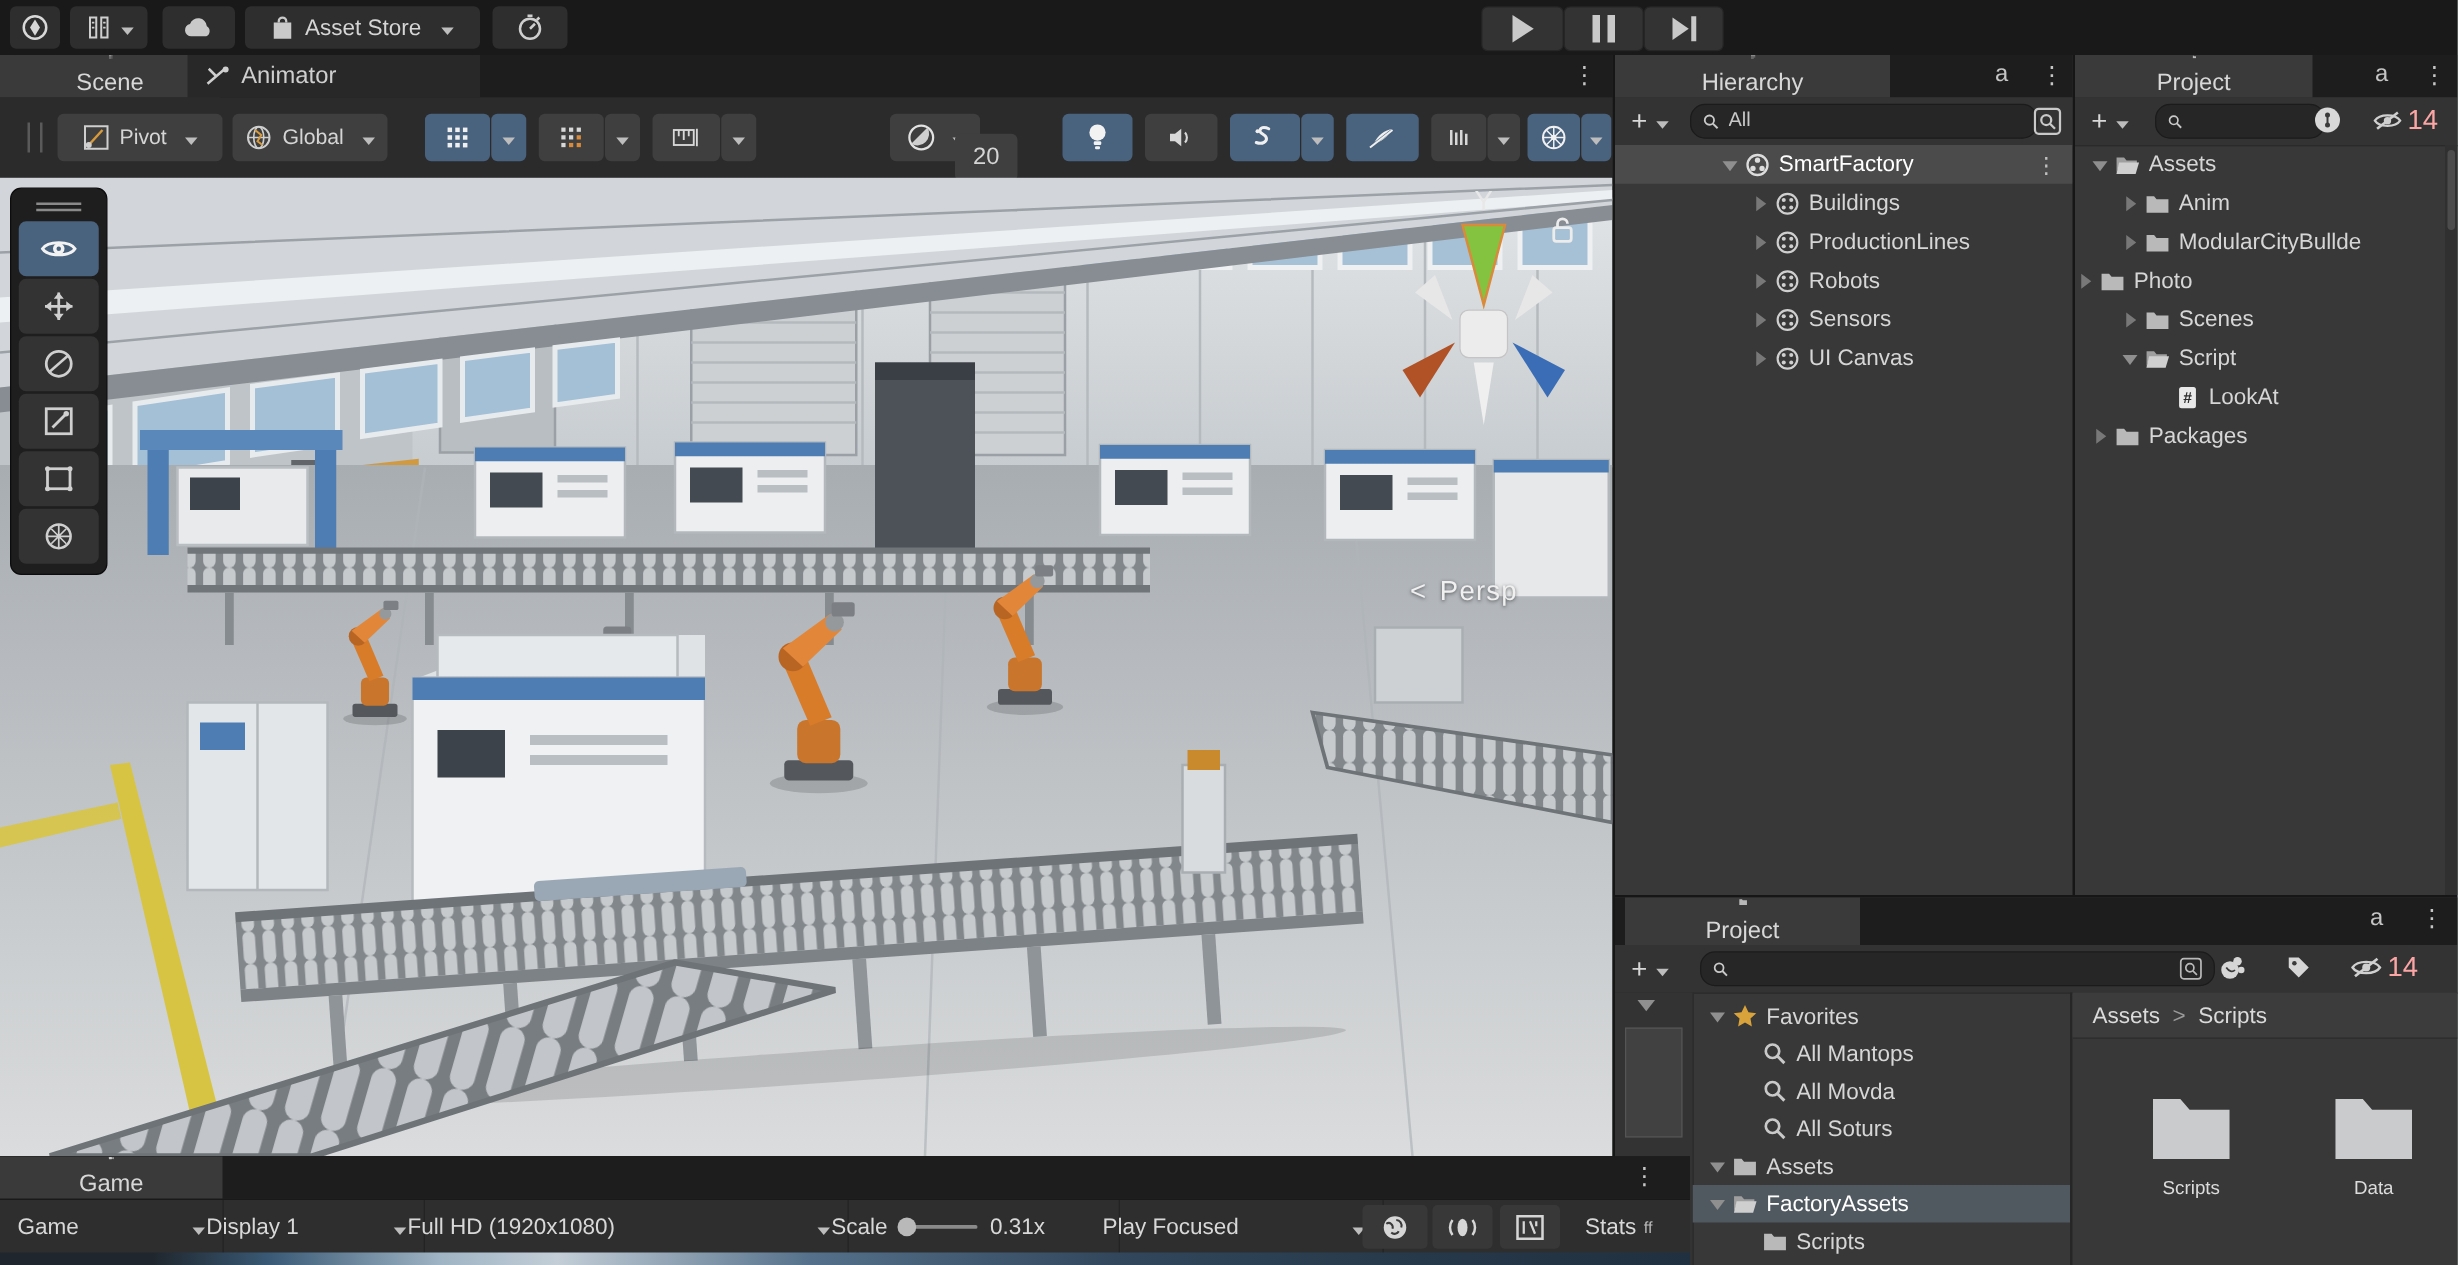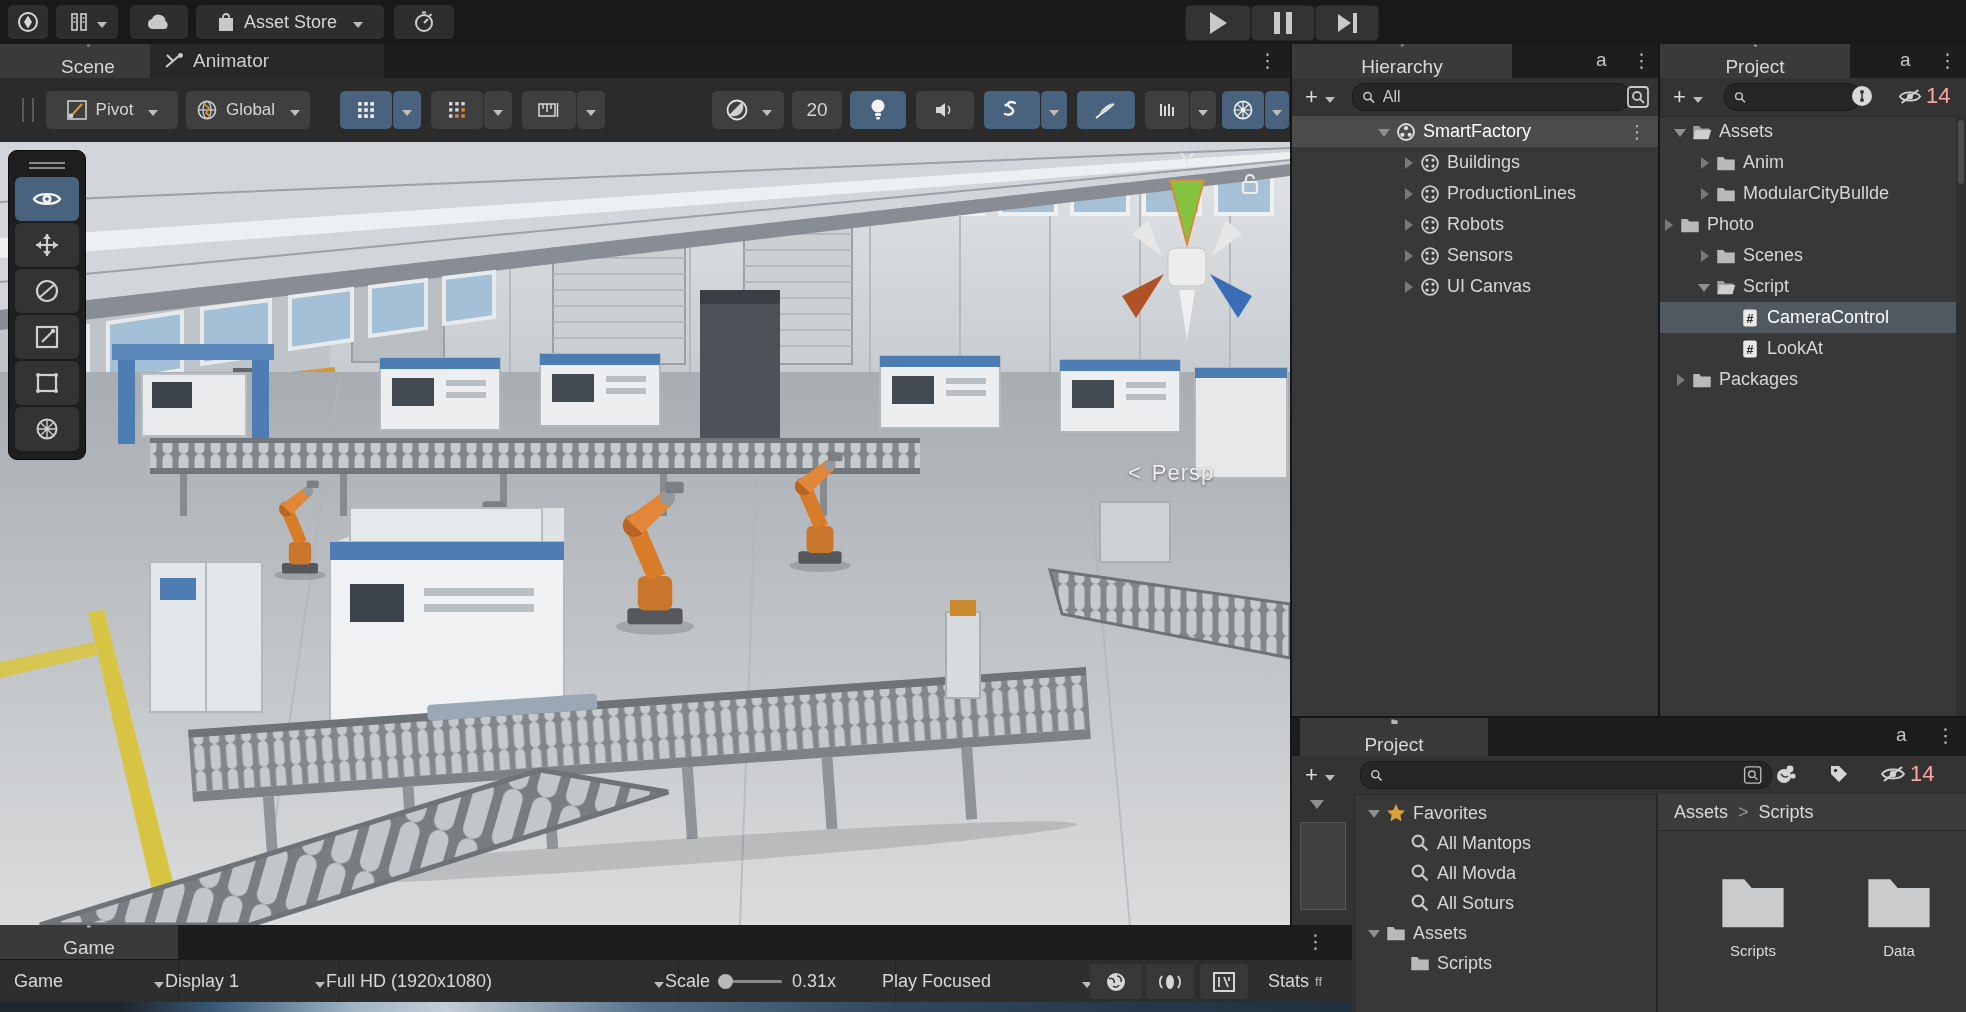--- a/index.html
+++ b/index.html
@@ -301,7 +301,7 @@
         </svg>
       <span class="caret"></span>
     </div>
-    <div class="btn raised" style="left:792px;width:50px;font-size:19px;">
+    <div class="btn raised" style="left:764px;width:50px;font-size:19px;margin-top:16px;">
         <span>20</span>
       </div>
     <div class="btn blue" style="left:850px;width:56px;">

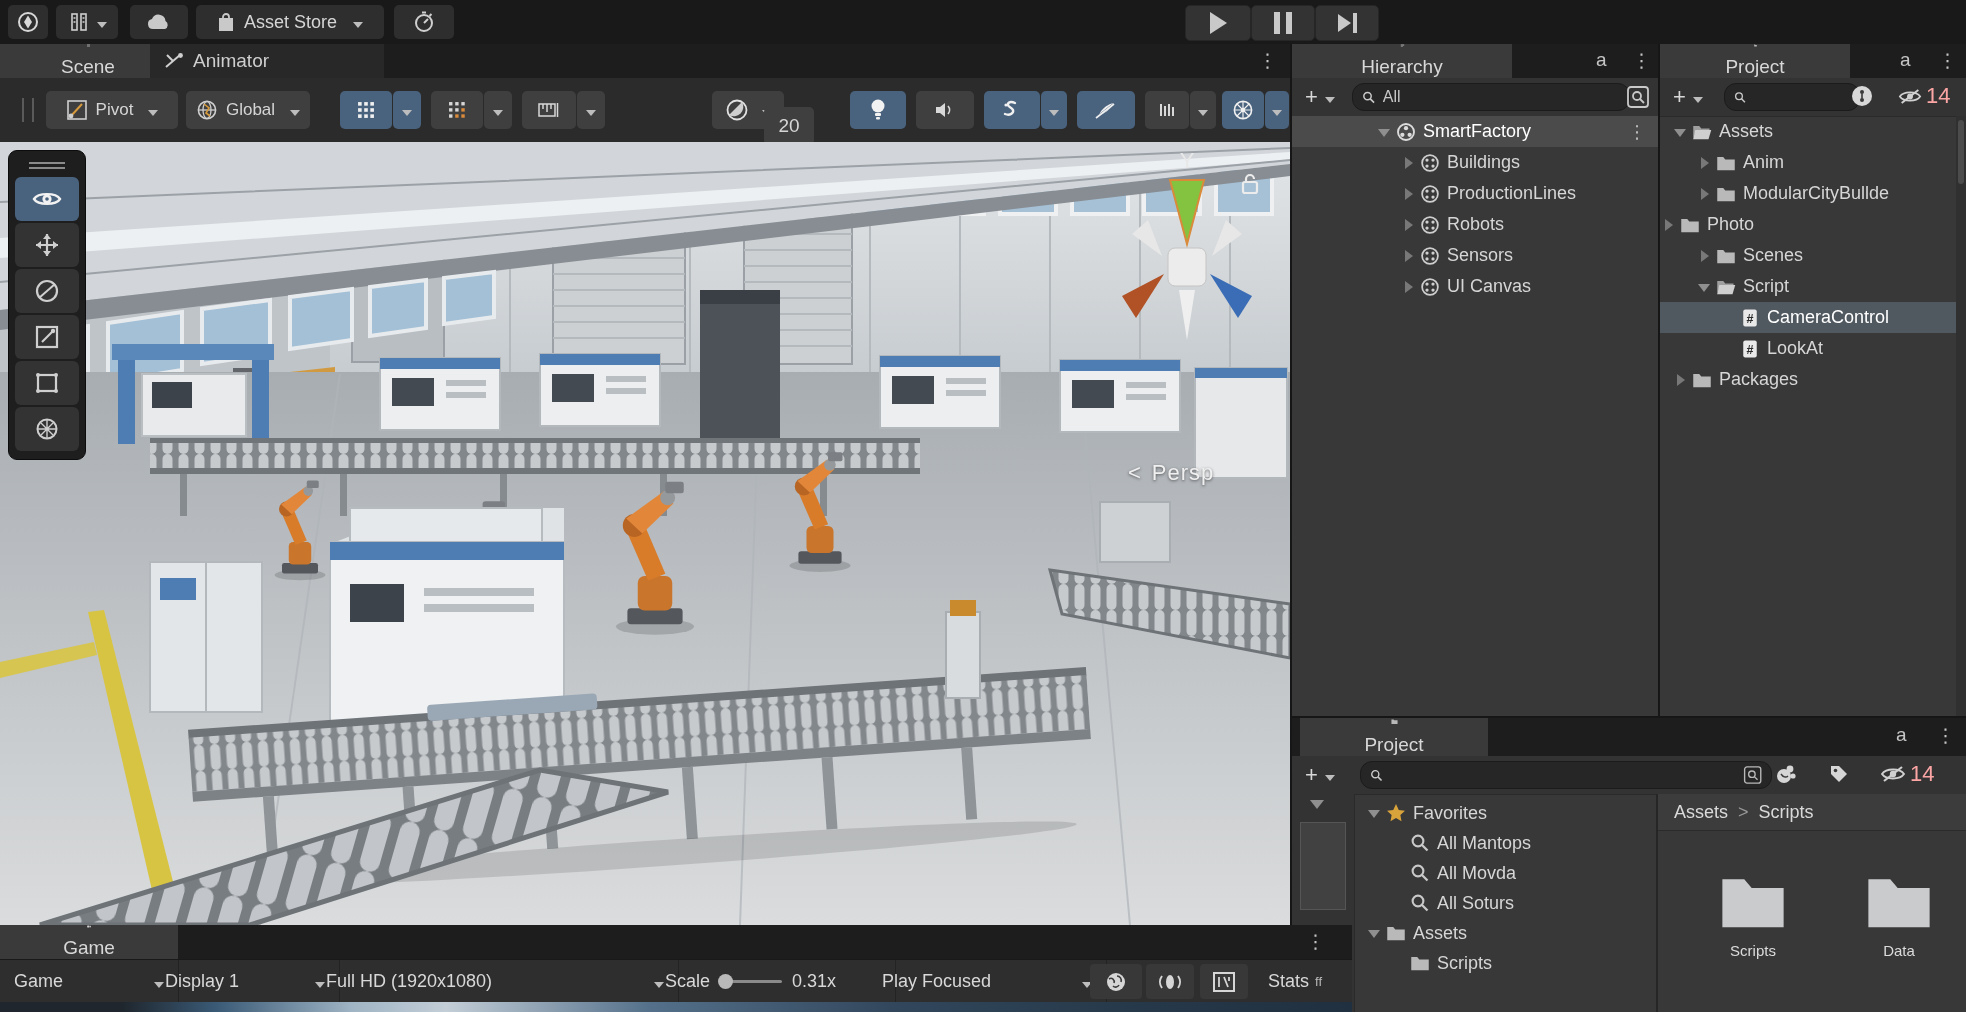--- a/index.html
+++ b/index.html
@@ -750,13 +750,6 @@
         </svg>
         <span class="lbl">Script</span>
       </div>
-      <div class="row selected" style="padding-left: 60px;">
-        <span class="exp"></span>
-        <svg class="ic" viewBox="0 0 16 16">
-          <use href="#i-script"></use>
-        </svg>
-        <span class="lbl">CameraControl</span>
-      </div>
       <div class="row" style="padding-left: 60px;">
         <span class="exp"></span>
         <svg class="ic" viewBox="0 0 16 16">

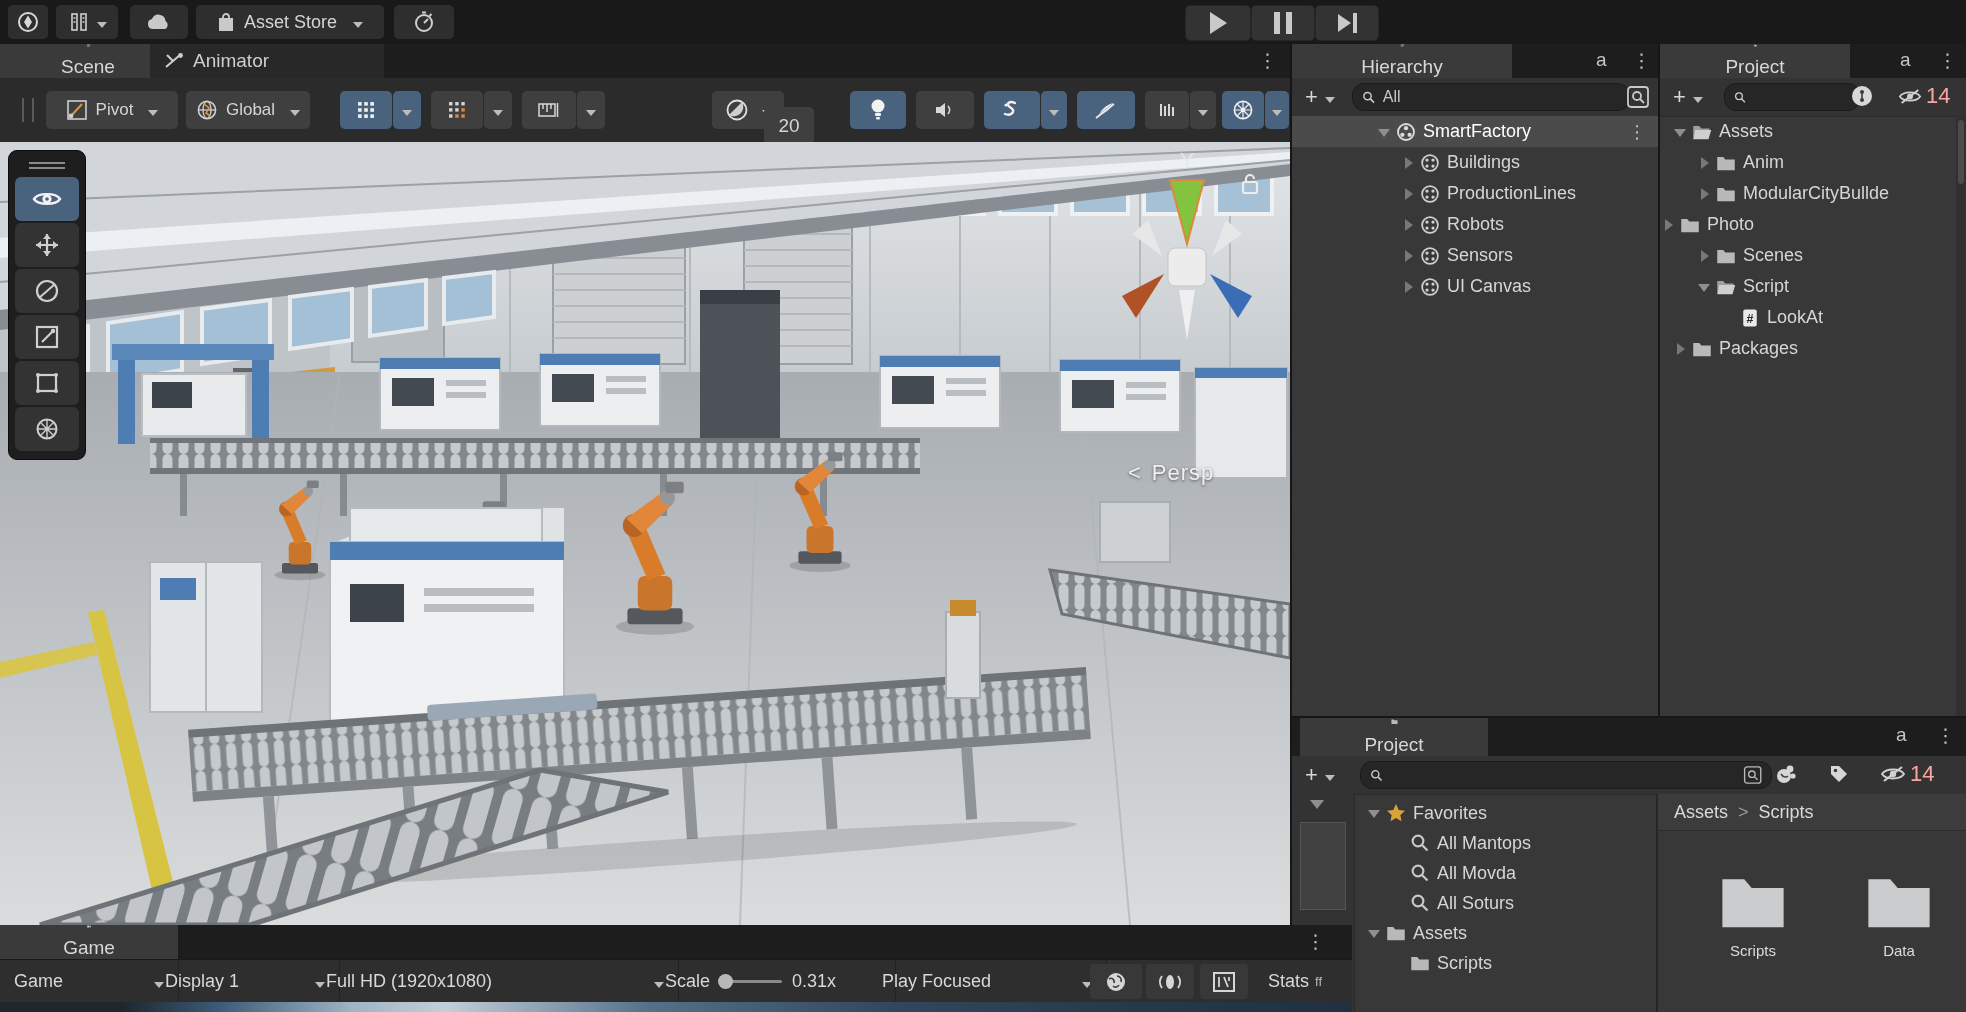--- a/index.html
+++ b/index.html
@@ -861,6 +861,13 @@
         </svg>
         <span class="lbl">Assets</span>
       </div>
+      <div class="row selected" style="height: 30px; padding-left: 12px;">
+        <span class="exp open"></span>
+        <svg class="ic" viewBox="0 0 16 16">
+          <use href="#i-folder-open"></use>
+        </svg>
+        <span class="lbl">FactoryAssets</span>
+      </div>
       <div class="row" style="height: 30px; padding-left: 36px;">
         <span class="exp"></span>
         <svg class="ic" viewBox="0 0 16 16">

